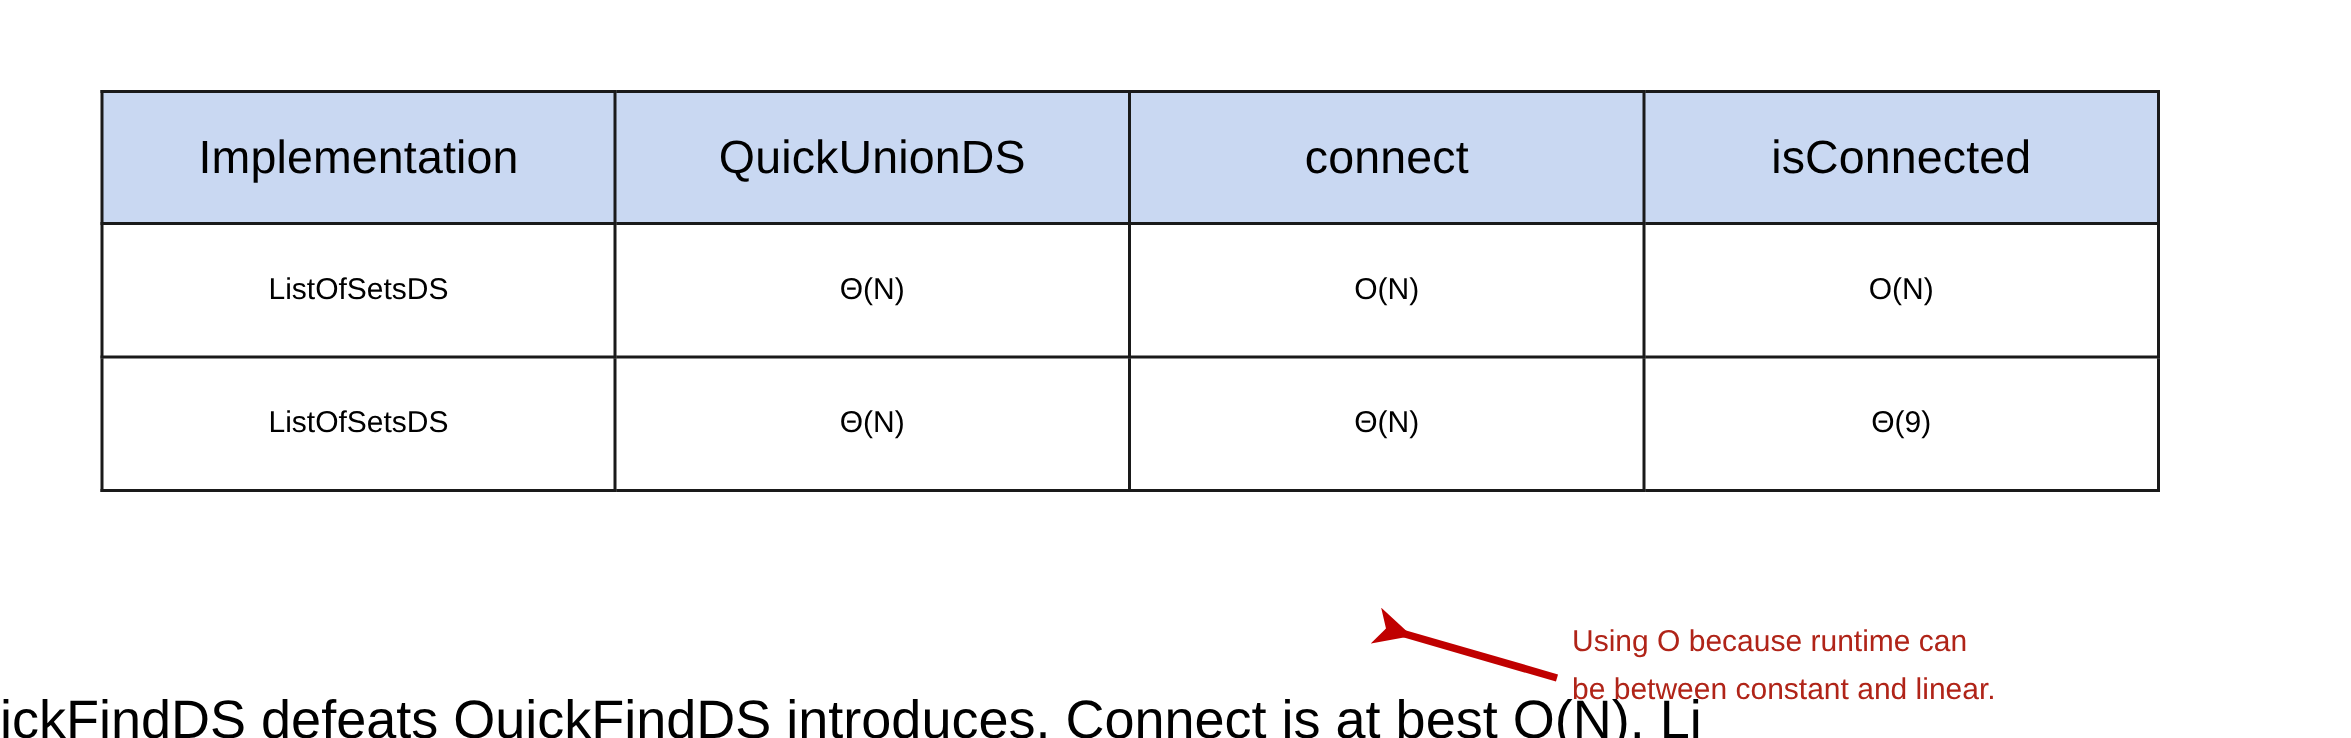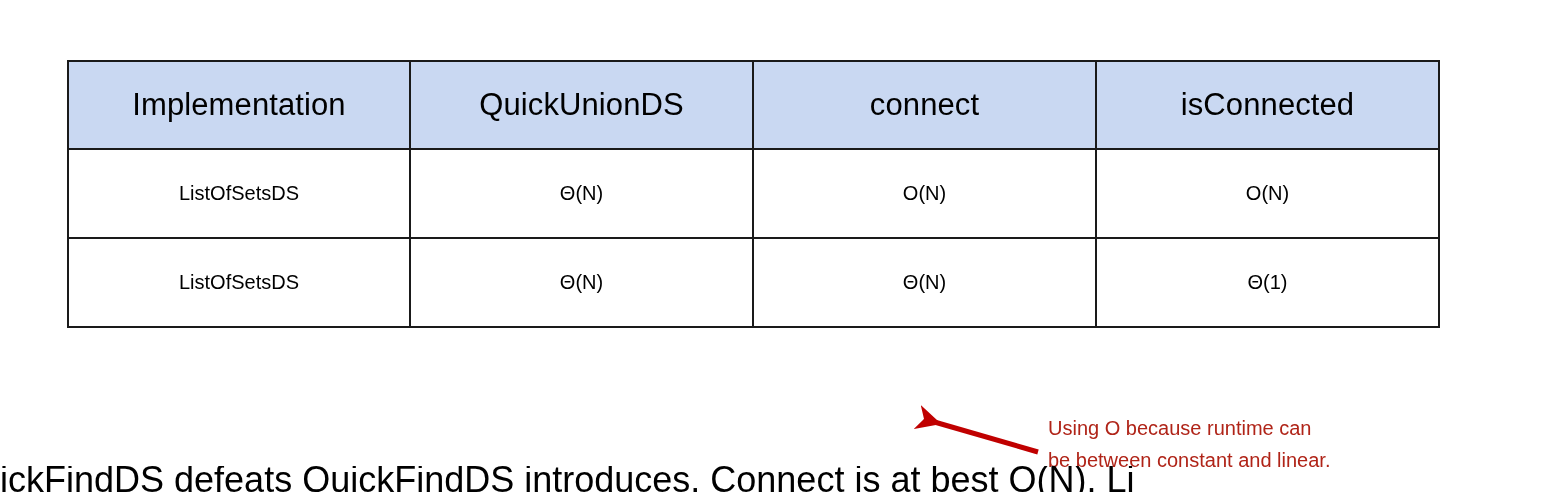--- a/index.html
+++ b/index.html
@@ -137,7 +137,7 @@
         <td>ListOfSetsDS</td>
         <td>Θ(N)</td>
         <td>Θ(N)</td>
-        <td>Θ(1)</td>
+        <td>Θ(9)</td>
       </tr>
     </tbody>
   </table>

